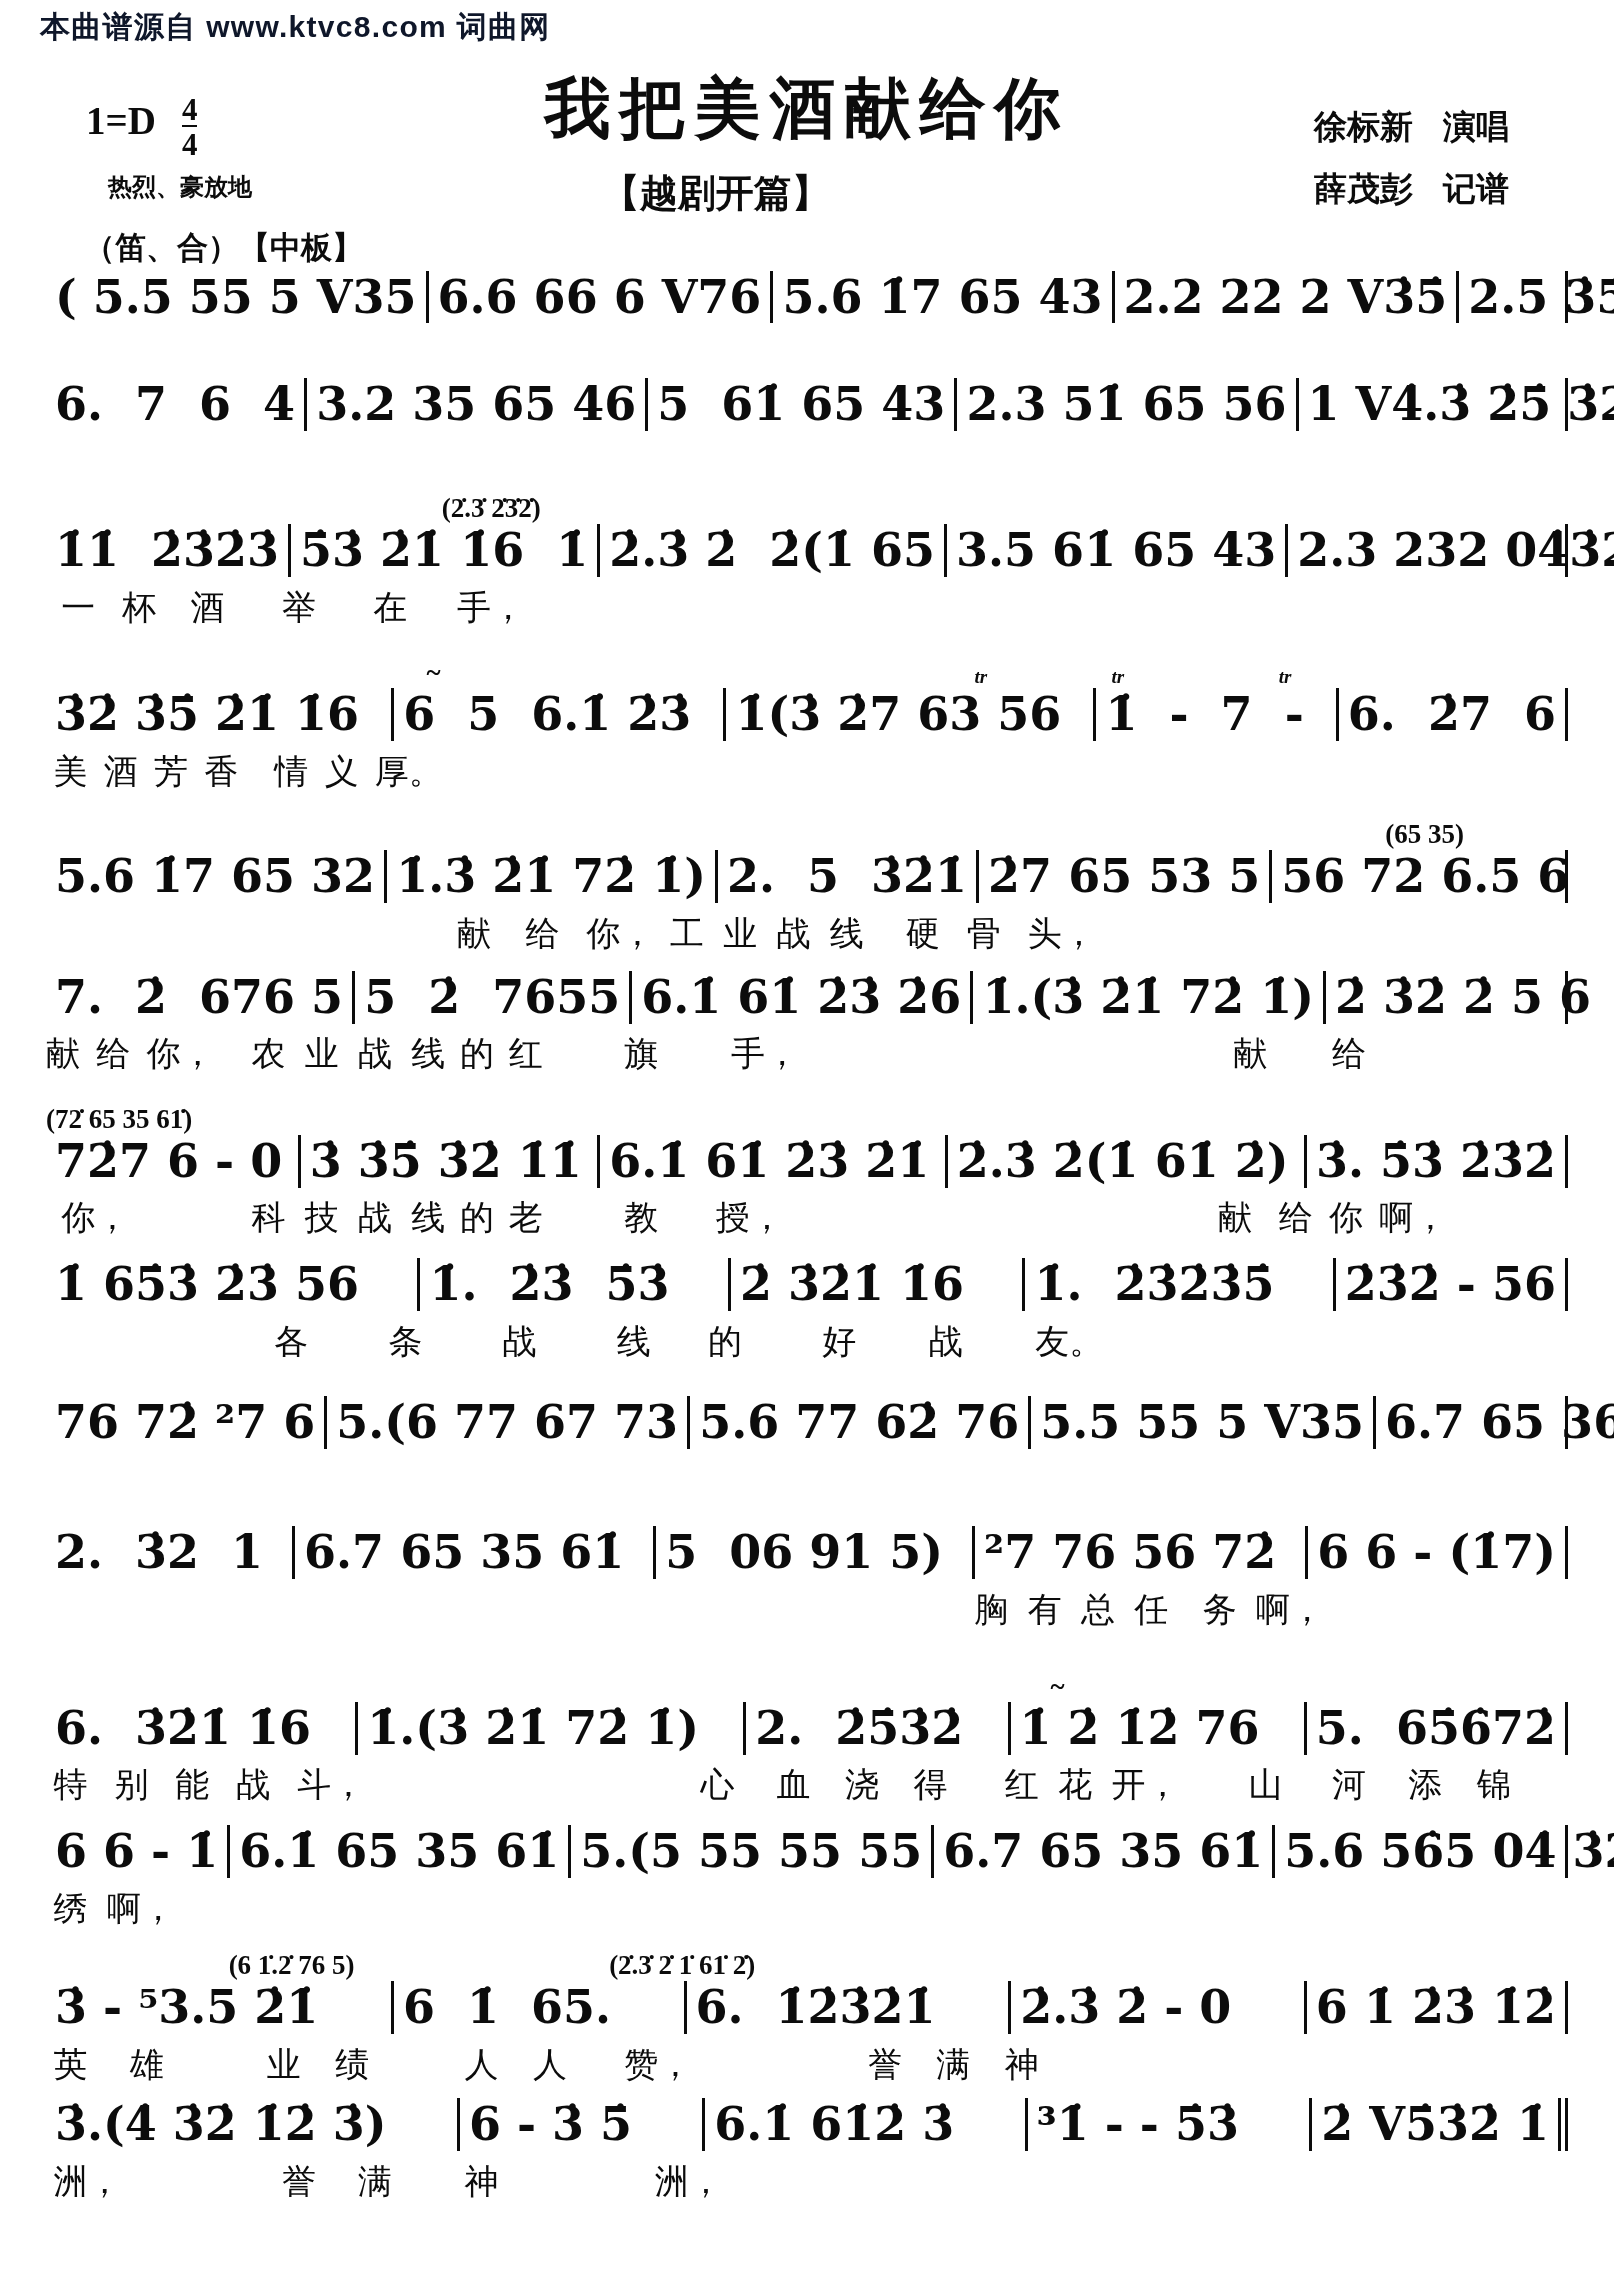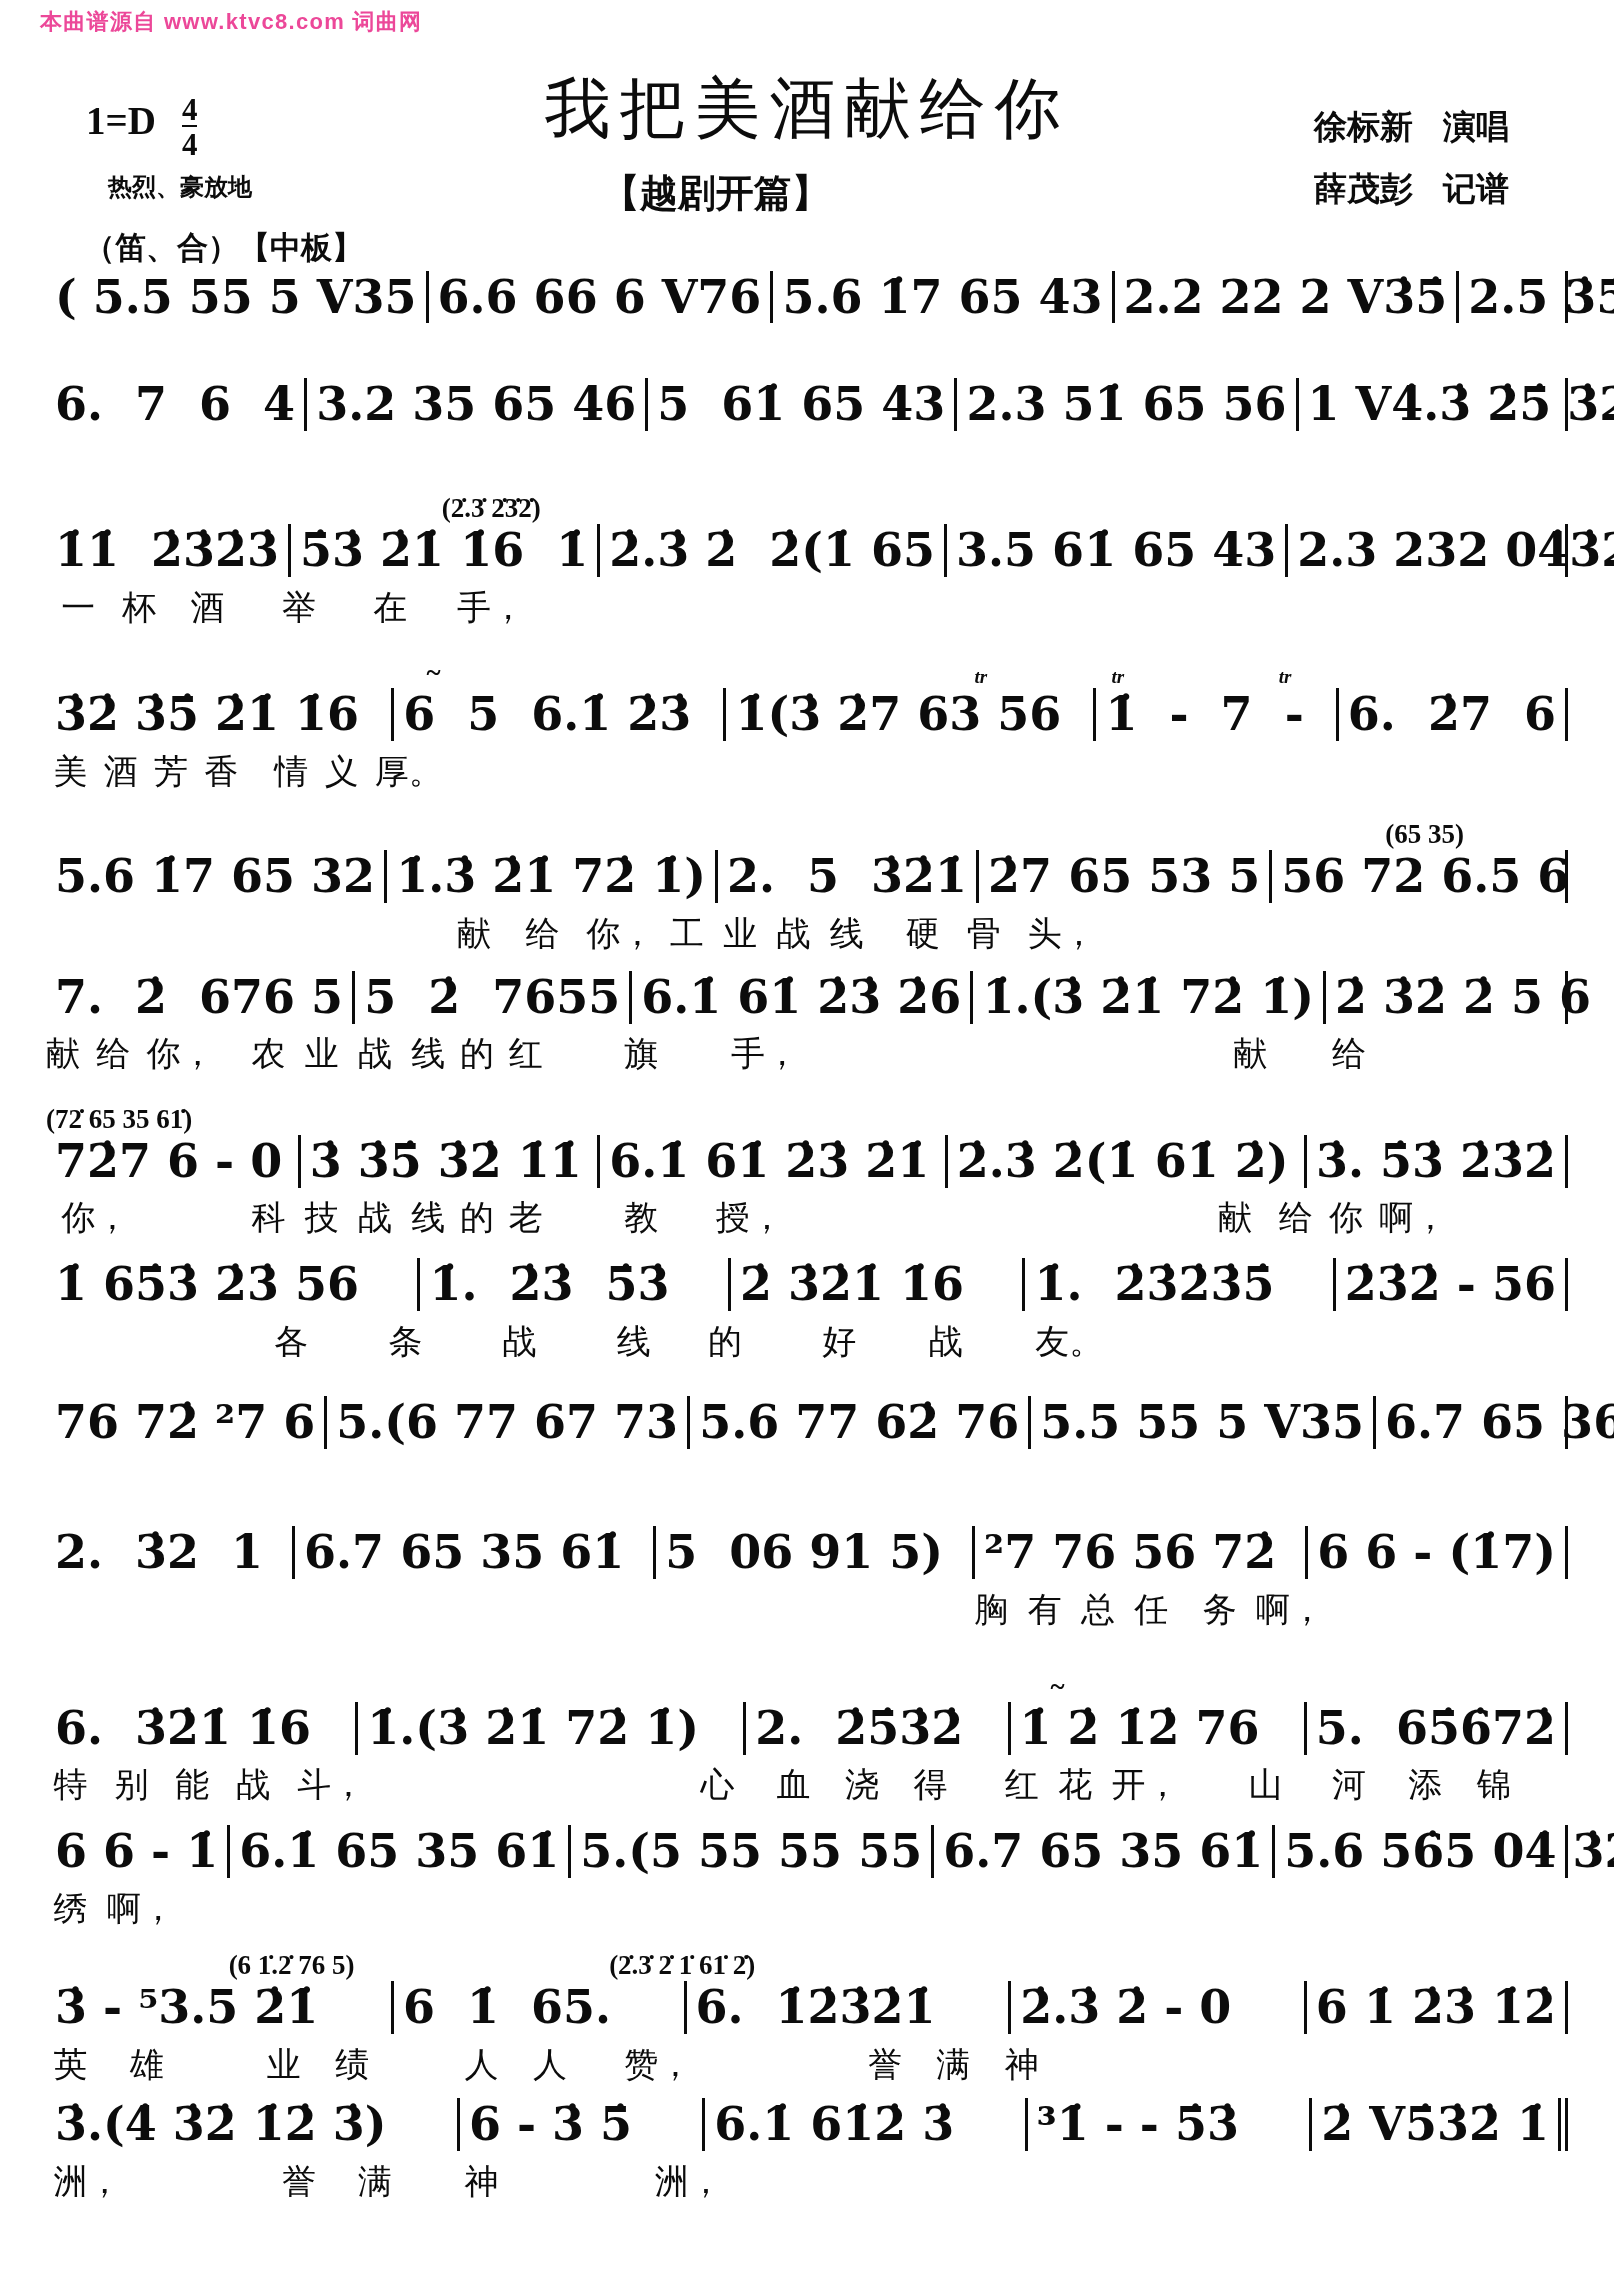--- a/index.html
+++ b/index.html
@@ -7,7 +7,7 @@
   .page{width:1614px;min-height:2295px;box-sizing:border-box;padding:6.5px 46px 26px 46px;position:relative;}
 
   
-  .watermark{position:absolute;top:6.5px;left:40px;font-size:22px;font-weight:bold;color:#ec4899;letter-spacing:1.3px;}
+  .watermark{position:absolute;top:6.5px;left:40px;font-size:30px;font-weight:bold;color:#0f172a;letter-spacing:1.3px;}
 
   
   .header{position:relative;height:264px;}

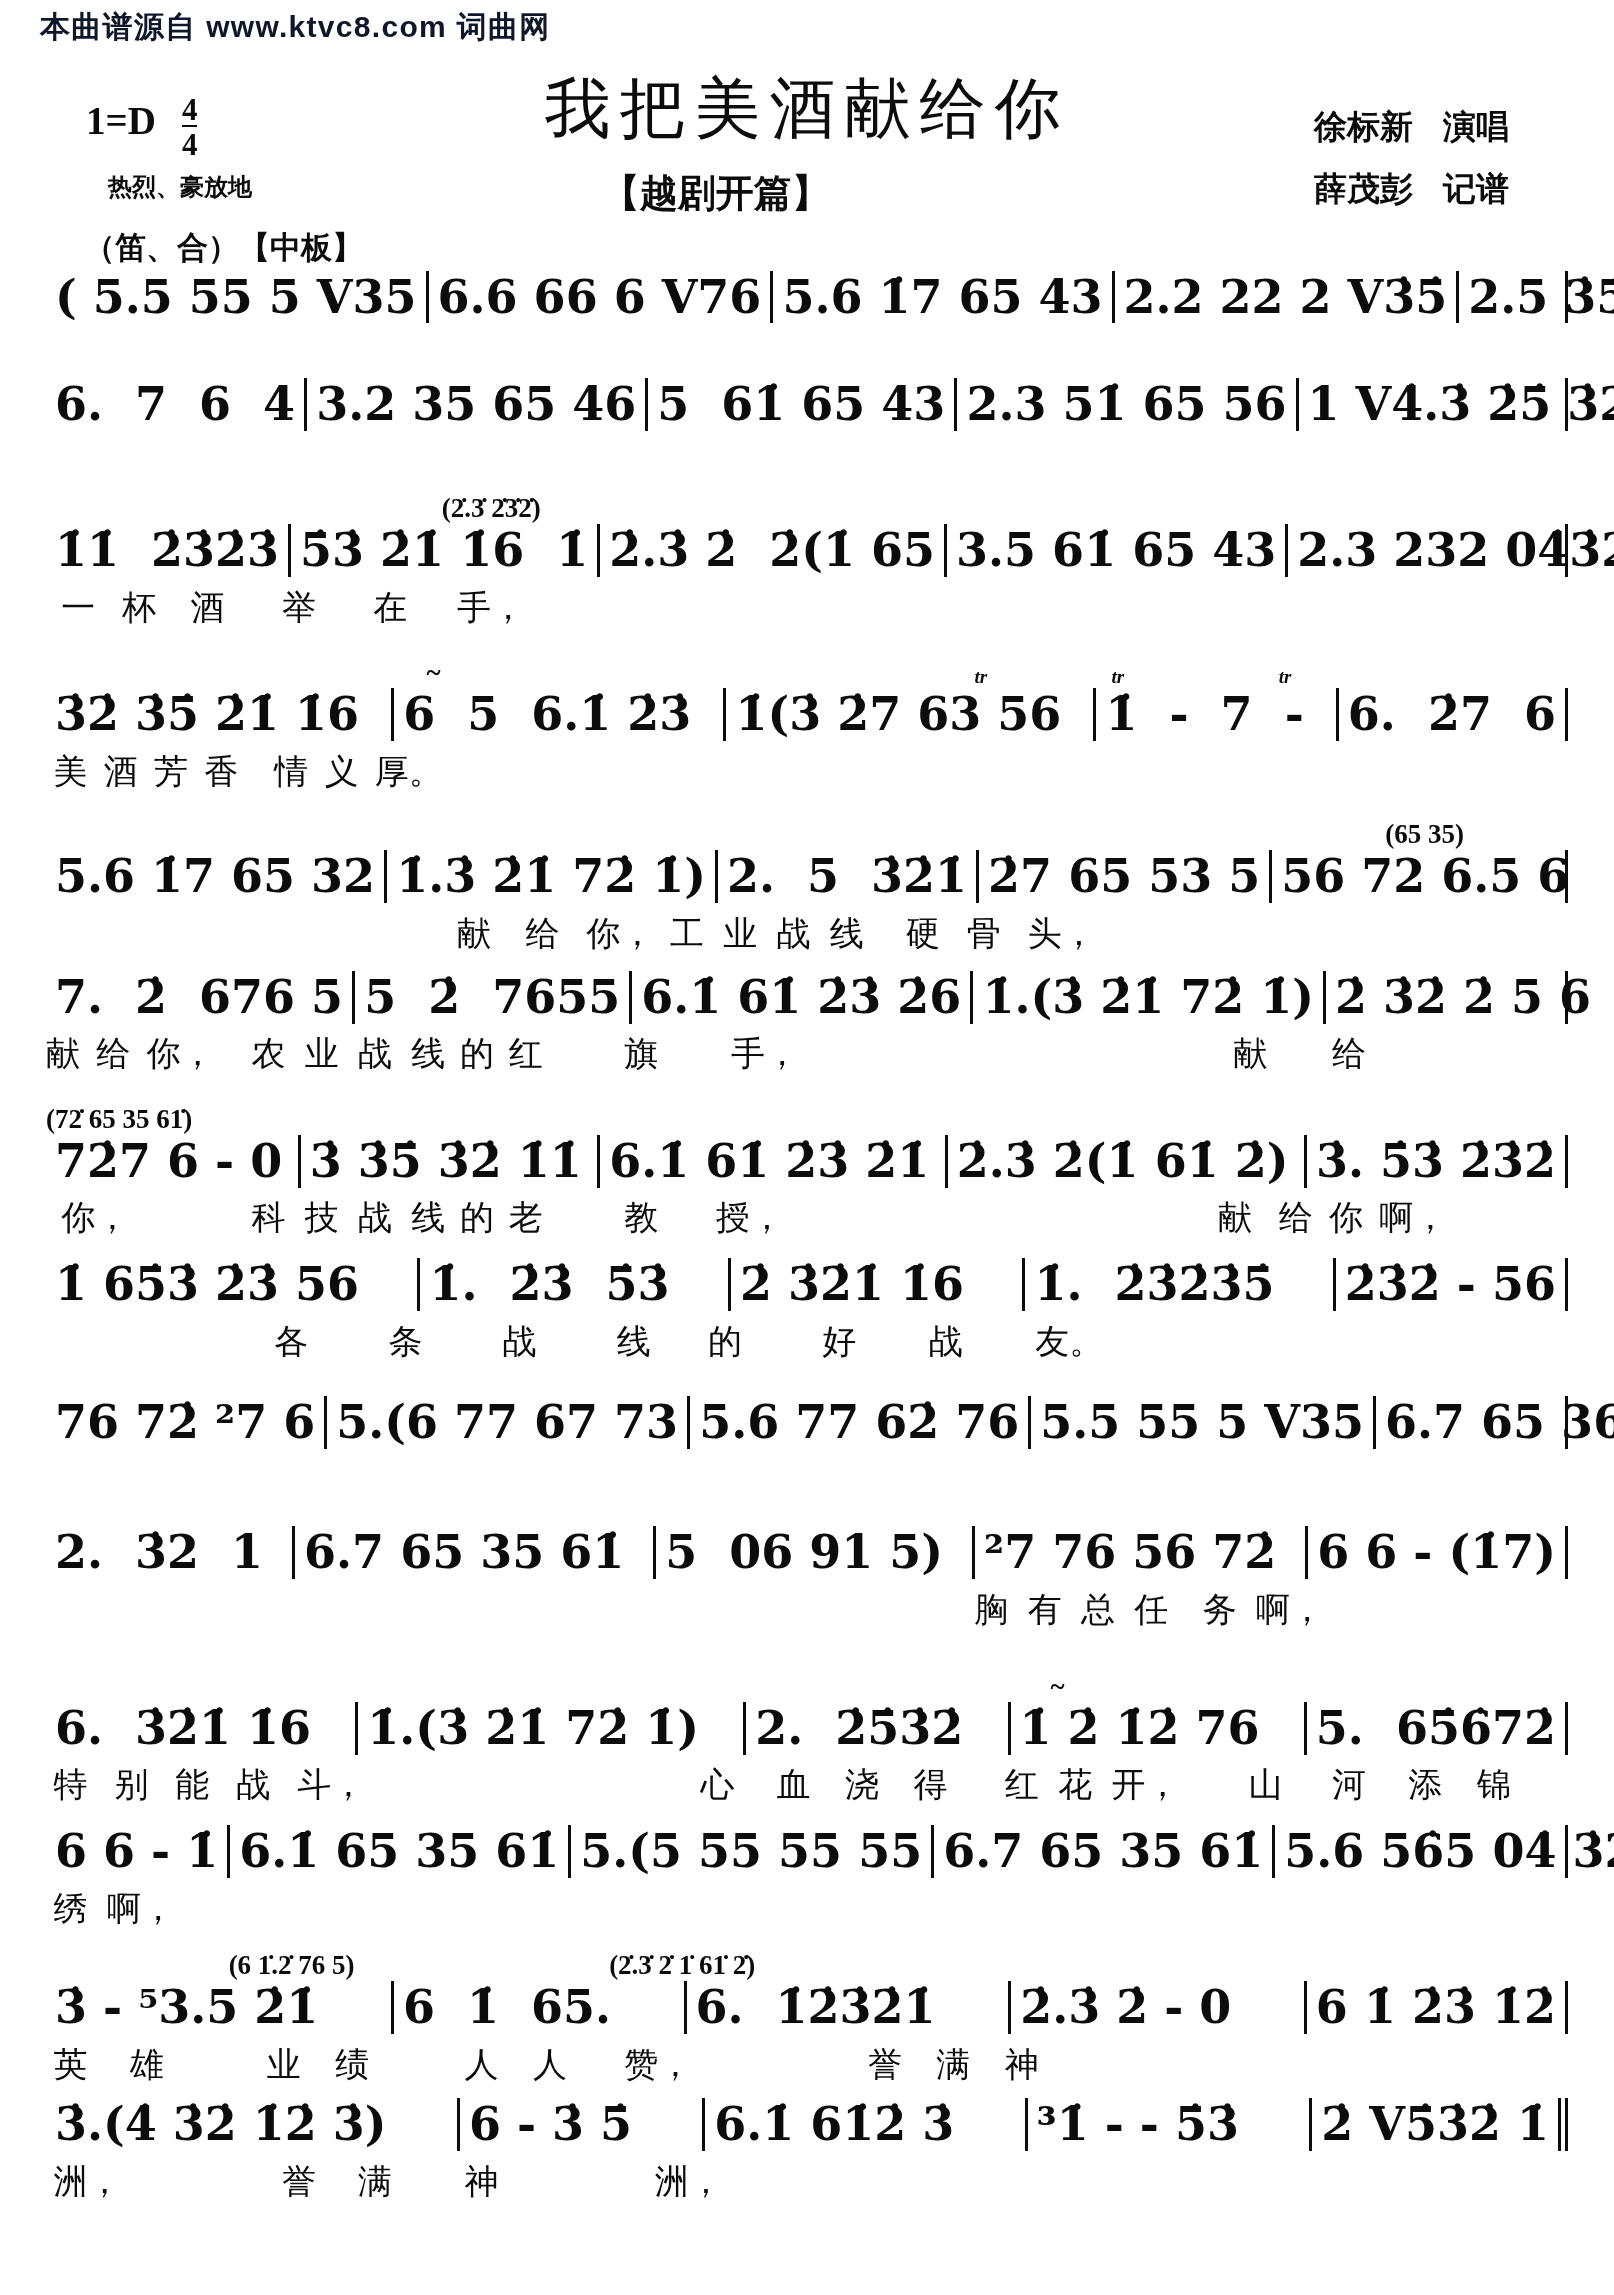--- a/index.html
+++ b/index.html
@@ -11,7 +11,7 @@
 
   
   .header{position:relative;height:264px;}
-  .title{position:absolute;left:50%;top:57px;transform:translateX(-50%);font-size:66px;font-weight:normal;letter-spacing:9px;white-space:nowrap;font-family:"Liberation Serif",serif;}
+  .title{position:absolute;left:50%;top:57px;transform:translateX(-50%);font-size:66px;font-weight:bold;letter-spacing:9px;white-space:nowrap;font-family:"Liberation Serif",serif;}
   .subtitle{position:absolute;left:44%;top:161px;transform:translateX(-50%);font-size:38px;font-weight:bold;white-space:nowrap;}
   .keysig{position:absolute;left:40px;top:91px;font-size:39px;font-weight:bold;display:flex;align-items:flex-start;gap:26px;font-family:"Liberation Serif",serif;}
   .frac{display:inline-flex;flex-direction:column;align-items:center;line-height:1;font-size:31px;margin-top:-3.9px;}

